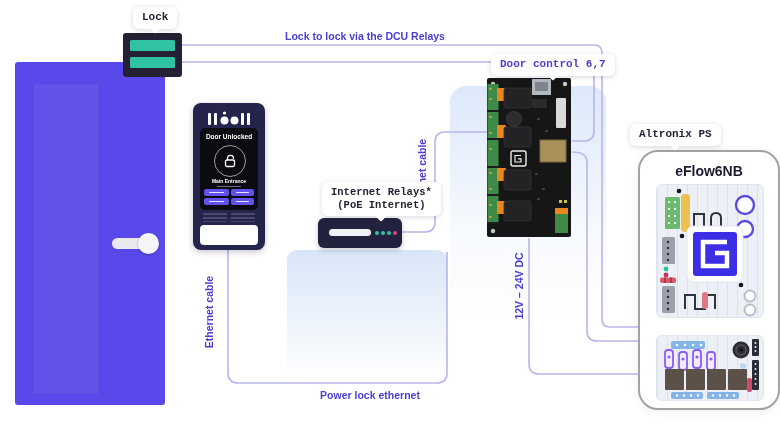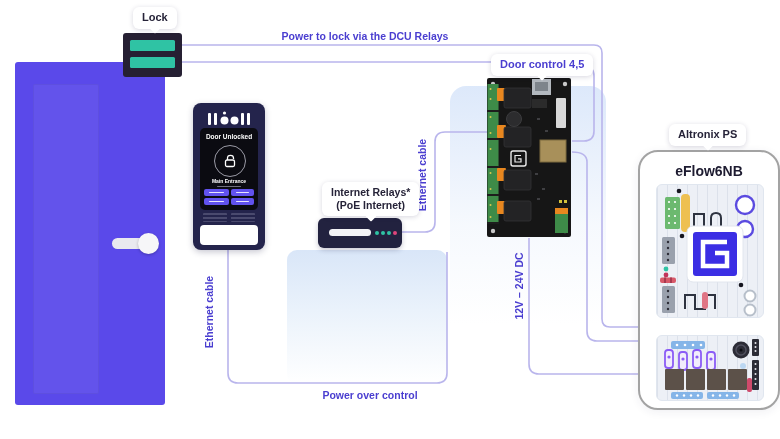--- a/index.html
+++ b/index.html
@@ -18,7 +18,7 @@
 
   
   .callout{z-index:4;background:#fff;border-radius:6px;box-shadow:0 1px 5px rgba(35,30,80,.18);
-    padding:4px 9px;font-size:11px;font-weight:bold;color:#262338;text-align:center;line-height:1.25;white-space:nowrap;}
+    padding:4px 9px;font-size:11px;font-weight:bold;color:#262338;text-align:center;line-height:1.25;white-space:nowrap;font-family:Liberation Mono, monospace;}
   .callout::after{content:"";position:absolute;left:50%;bottom:-3.5px;width:8px;height:8px;background:#fff;
     transform:translateX(-50%) rotate(45deg);border-radius:1px;}
   .callout.purple{color:#4a3ed0;}

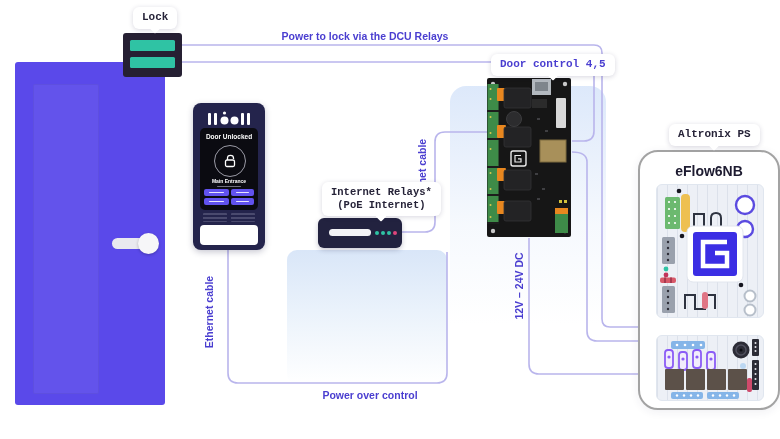--- a/index.html
+++ b/index.html
@@ -85,7 +85,7 @@
     <path d="M228 250 V373 Q228 383 238 383 H437 Q447 383 447 373 V252"></path>
   </svg>
 
-  <div class="abs cable-label" style="left:270px;top:30px;width:190px;">Power to lock via the DCU Relays</div>
+  <div class="abs cable-label" style="left:270px;top:30px;width:190px;">Lock to lock via the DCU Relays</div>
   <div class="abs cable-label vlabel" style="left:416px;top:215px;width:80px;">Ethernet cable</div>
   <div class="abs cable-label vlabel" style="left:203px;top:352px;width:80px;">Ethernet cable</div>
   <div class="abs cable-label vlabel" style="left:513px;top:325px;width:78px;">12V – 24V DC</div>

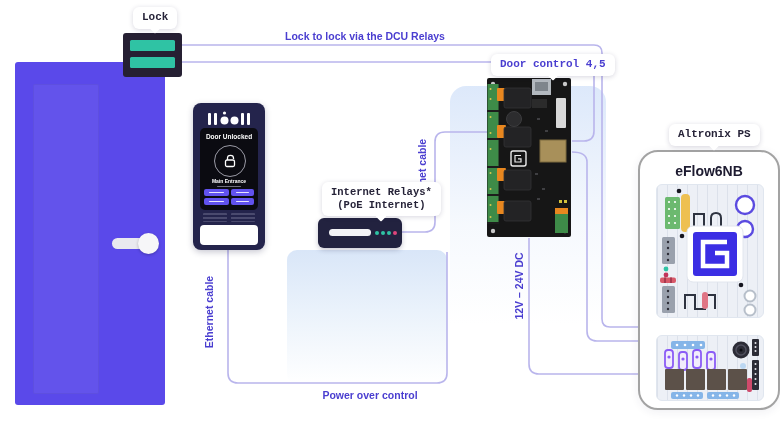--- a/index.html
+++ b/index.html
@@ -150,7 +150,7 @@
   </div>
 
   <div class="abs callout purple" style="left:491px;top:54px;">
-    <span>Door control 4,5</span>
+    <span>Door control 6,7</span>
   </div>
   <svg class="abs dcu" width="84" height="159">
     <rect width="84" height="159" rx="2" fill="#161616"></rect>

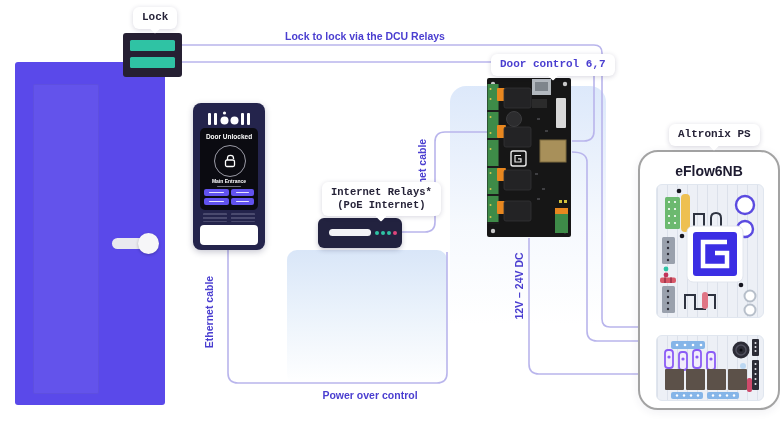--- a/index.html
+++ b/index.html
@@ -212,7 +212,7 @@
       </g>
   </svg>
 
-  <div class="abs callout" style="left:669px;top:124px;">
+  <div class="abs callout" style="left:630px;top:124px;">
     <span>Altronix PS</span>
   </div>
   <div class="abs panel">

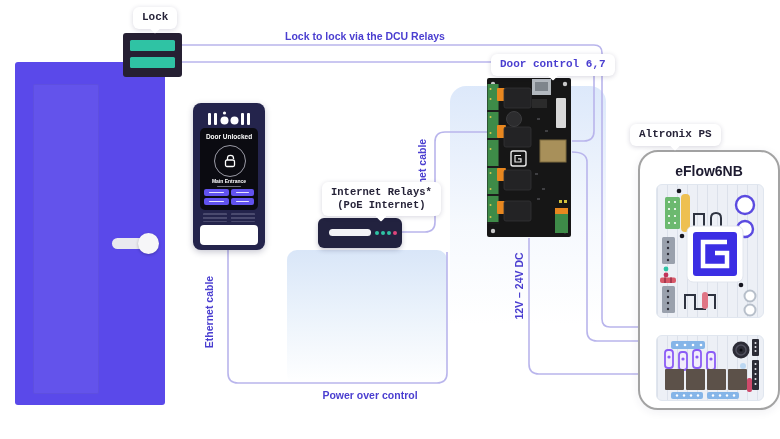--- a/index.html
+++ b/index.html
@@ -89,7 +89,7 @@
   <div class="abs cable-label vlabel" style="left:416px;top:215px;width:80px;">Ethernet cable</div>
   <div class="abs cable-label vlabel" style="left:203px;top:352px;width:80px;">Ethernet cable</div>
   <div class="abs cable-label vlabel" style="left:513px;top:325px;width:78px;">12V – 24V DC</div>
-  <div class="abs cable-label" style="left:290px;top:389px;width:160px;">Power over control</div>
+  <div class="abs cable-label" style="left:290px;top:389px;width:160px;">Power lock ethernet</div>
 
   <div class="abs door">
     <div class="abs door-inner"></div>

